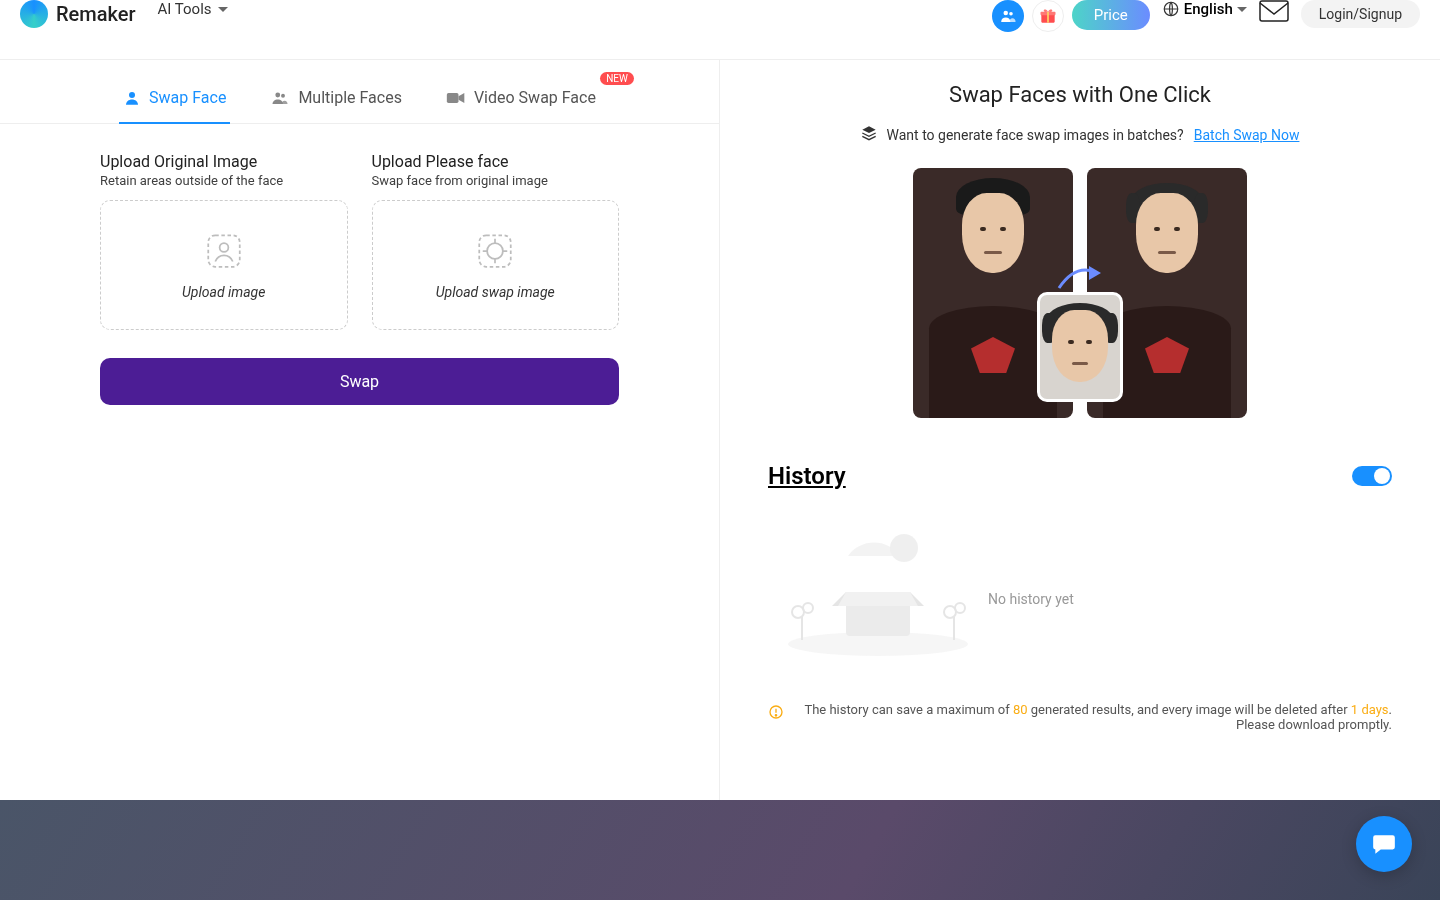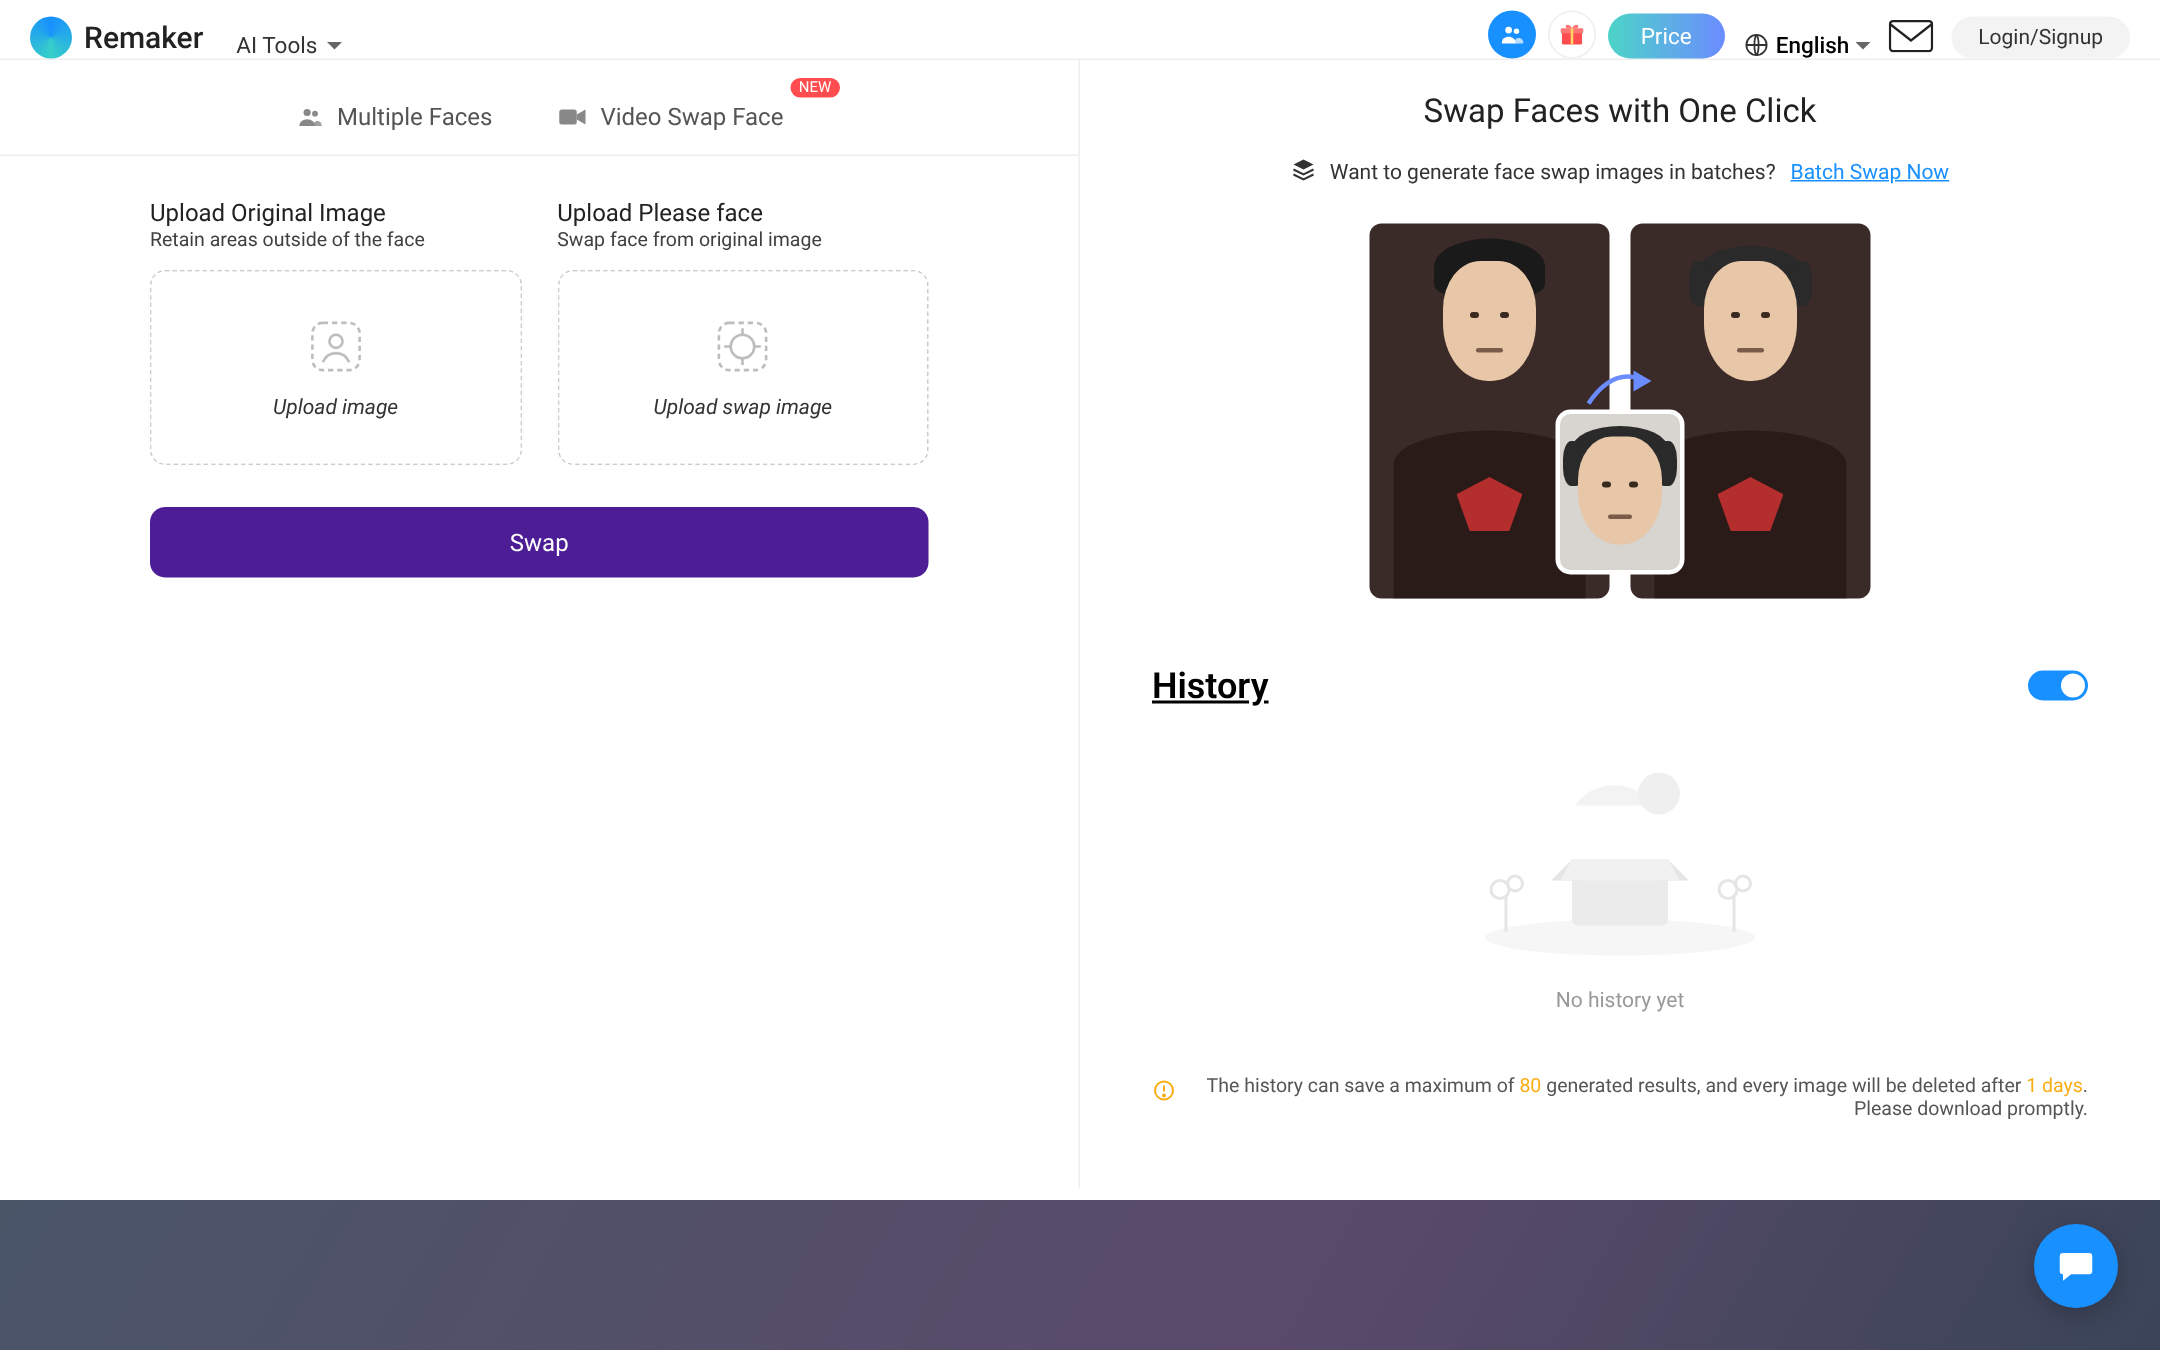--- a/index.html
+++ b/index.html
@@ -6,7 +6,7 @@
     body { width: 1440px; height: 900px; background: #fff; overflow: hidden; }
 
     
-    .header { height: 40px; display: flex; align-items: flex-end; padding: 0 20px; border-bottom: 1px solid #eee; }
+    .header { height: 60px; display: flex; align-items: flex-start; padding: 0 20px; border-bottom: 1px solid #eee; }
     .logo { display: flex; align-items: center; gap: 8px; cursor: pointer; }
     .logo-circle { width: 28px; height: 28px; border-radius: 50%; background: conic-gradient(#1890ff, #36cfc9, #1890ff); }
     .logo-text { font-size: 20px; font-weight: 500; color: #222; }

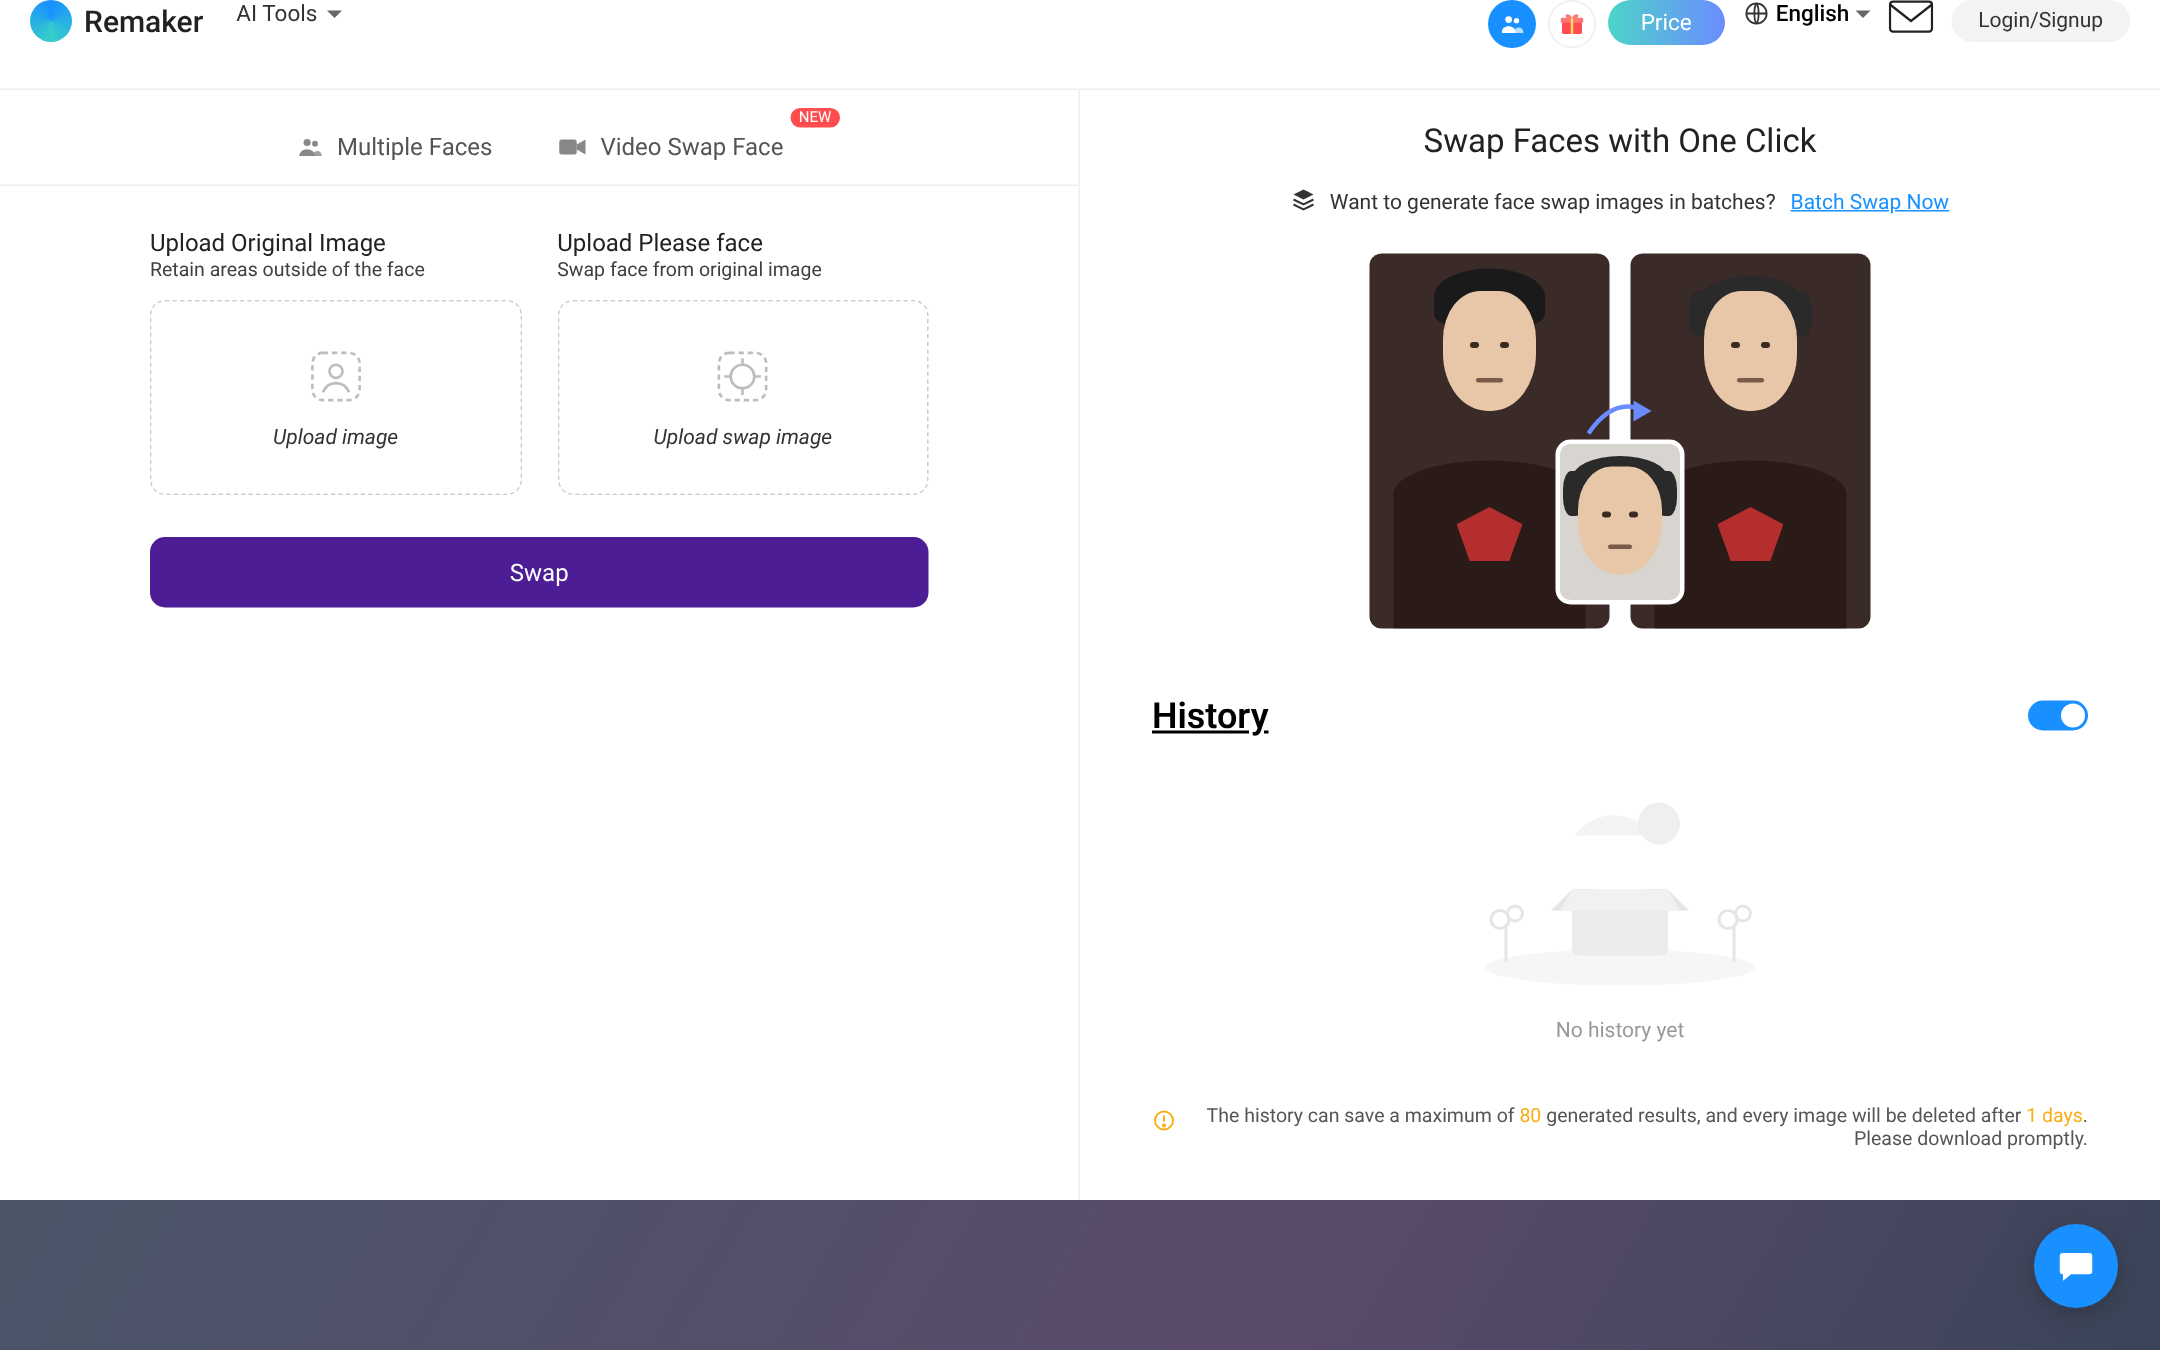--- a/index.html
+++ b/index.html
@@ -140,6 +140,15 @@
 <div class="main">
   <div class="left">
     <div class="tabs">
+      <div class="tab active">
+        <span class="tab-icon">
+            <svg width="18" height="18" viewBox="0 0 24 24" fill="#1890ff">
+              <circle cx="12" cy="8" r="4"></circle>
+              <path d="M4 21c0-4 3.6-7 8-7s8 3 8 7z"></path>
+            </svg>
+          </span>
+        <span>Swap Face</span>
+      </div>
       <div class="tab">
         <span class="tab-icon">
             <svg width="20" height="18" viewBox="0 0 24 24" fill="#888">

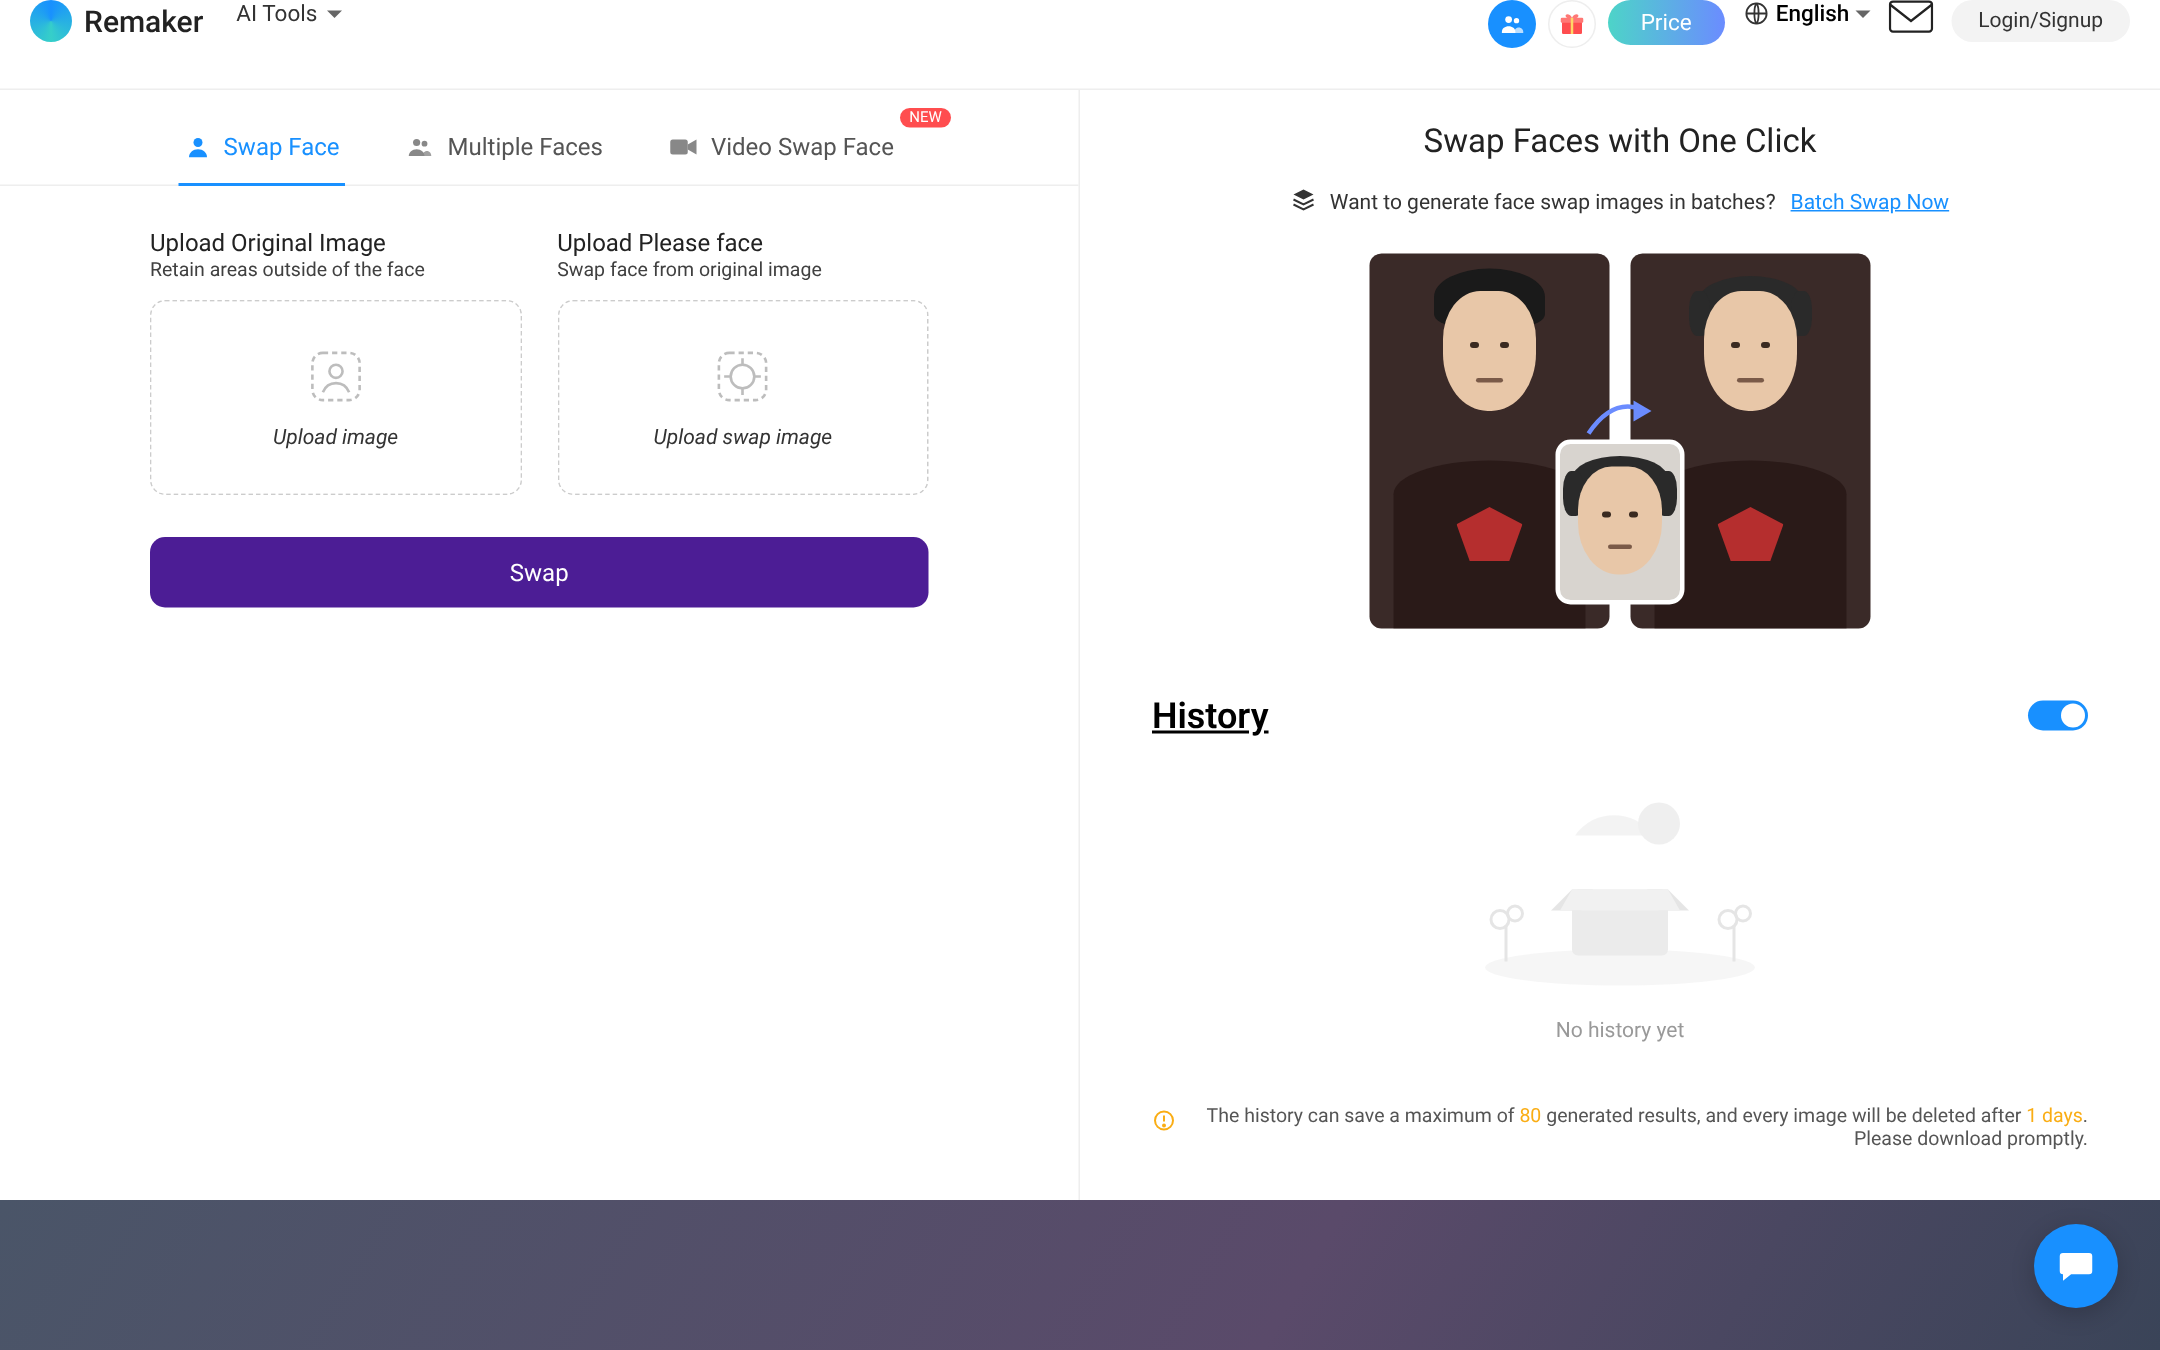--- a/index.html
+++ b/index.html
@@ -73,7 +73,7 @@
     .toggle { width: 40px; height: 20px; background: #1890ff; border-radius: 10px; position: relative; cursor: pointer; }
     .toggle::after { content: ""; position: absolute; right: 2px; top: 2px; width: 16px; height: 16px; background: #fff; border-radius: 50%; }
 
-    .empty { margin-top: 30px; display: flex; flex-direction: column; align-items: center; }
+    .empty { margin-top: 30px; display: flex; flex-direction: row; align-items: center; }
     .empty svg { opacity: .5; }
     .empty-text { color: #999; font-size: 14px; margin-top: 18px; }
 

